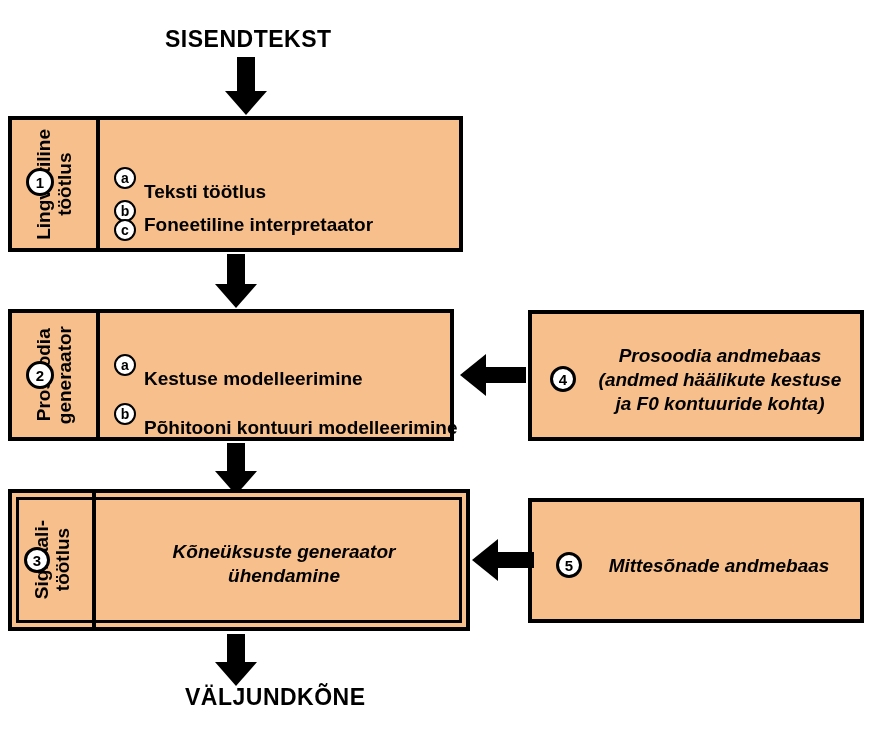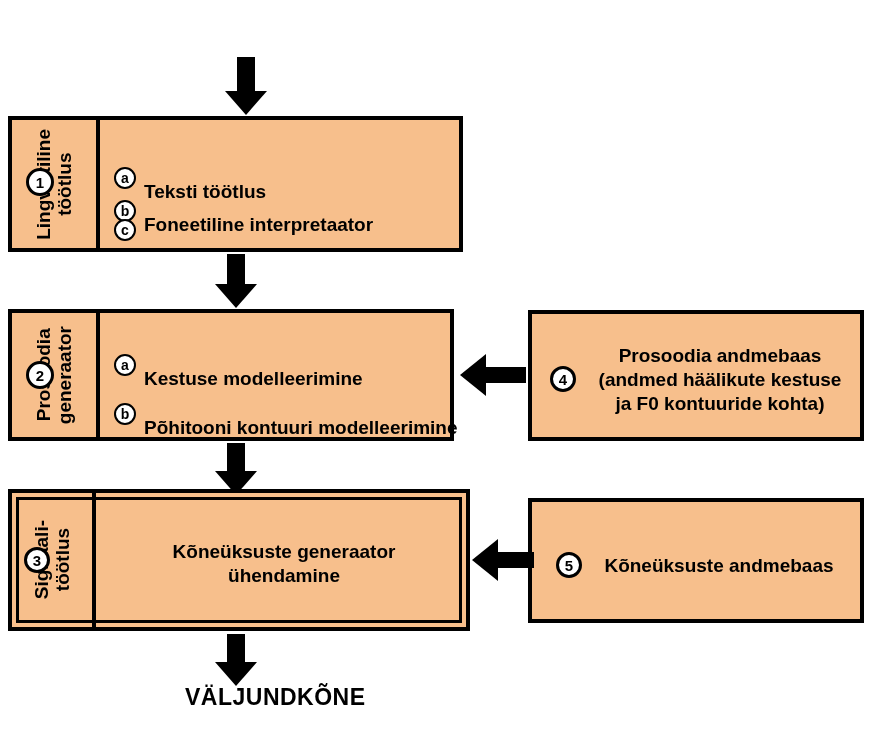--- a/index.html
+++ b/index.html
@@ -161,6 +161,7 @@
 
 <div id="canvas">
 
+  <div class="abs title-text" style="left:165px; top:26px;">SISENDTEKST</div>
 
   <div class="arrow-down" style="left:216px; top:57px; width:60px; height:58px;">
     <div class="shaft" style="height:34px;"></div>

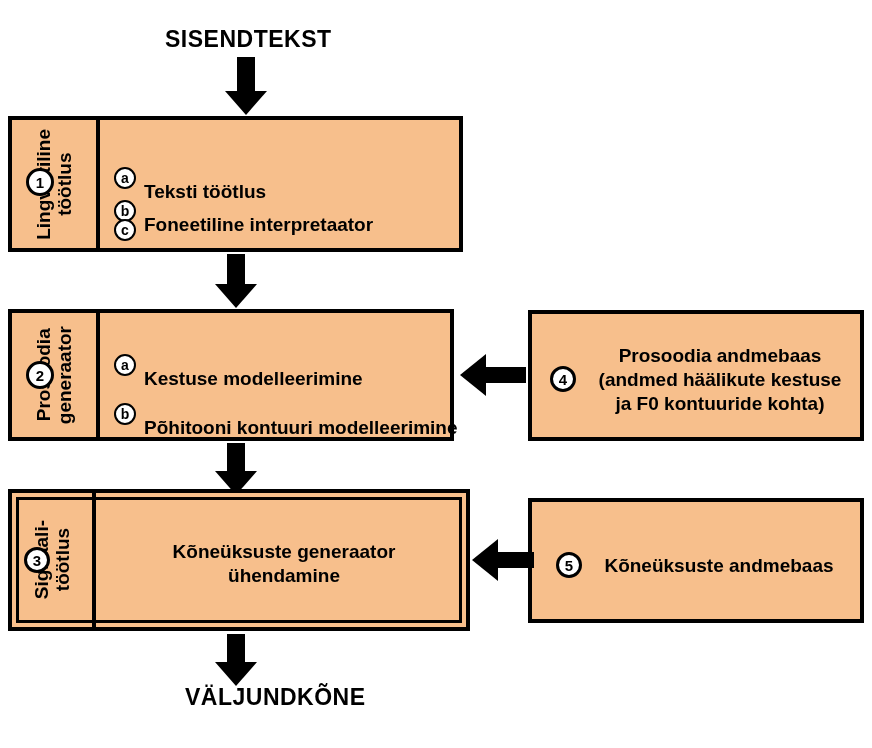--- a/index.html
+++ b/index.html
@@ -110,6 +110,7 @@
     text-align: center;
     line-height: 1.25;
     white-space: pre-line;
+    font-style: italic;
   }
 
   

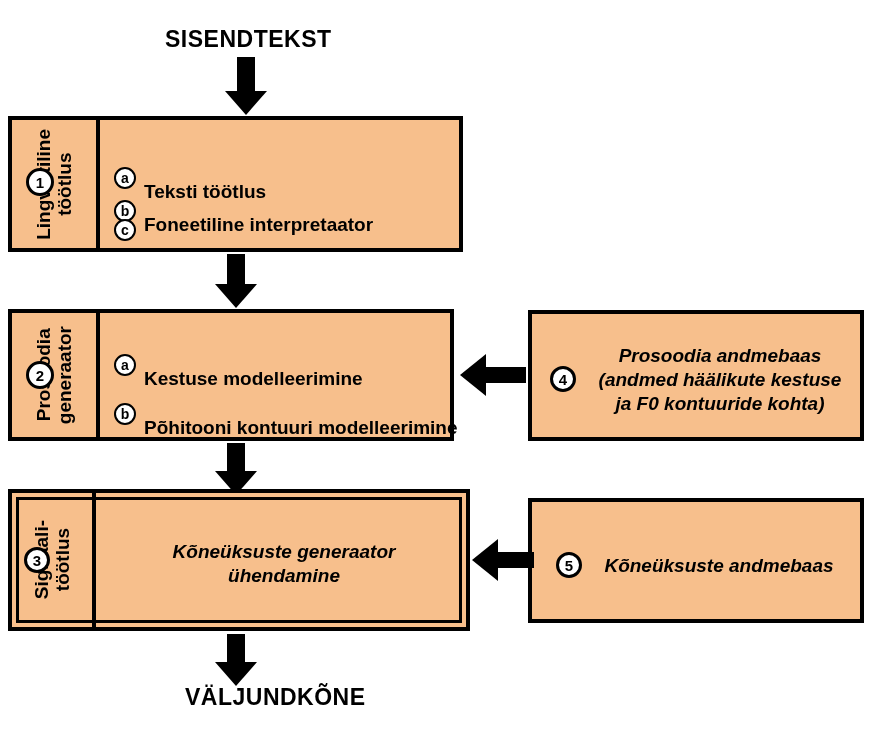--- a/index.html
+++ b/index.html
@@ -241,7 +241,7 @@
 
   <div class="abs box" style="left:528px; top:498px; width:336px; height:125px;">
     <div class="circle-num abs" style="left:24px; top:50px; width:26px; height:26px;">5</div>
-    <div class="center-text" style="left:58px; top:52px; width:258px;">Kõneüksuste andmebaas</div>
+    <div class="center-text" style="left:58px; top:52px; width:258px;">Mittesõnade andmebaas</div>
   </div>
 
   <div class="arrow-left" style="left:472px; top:538px; width:62px; height:44px;">

